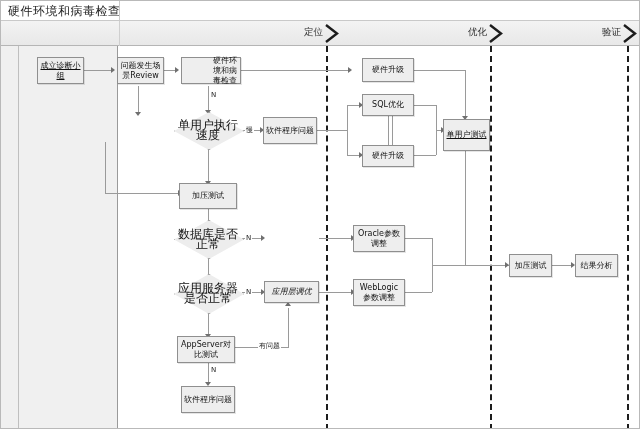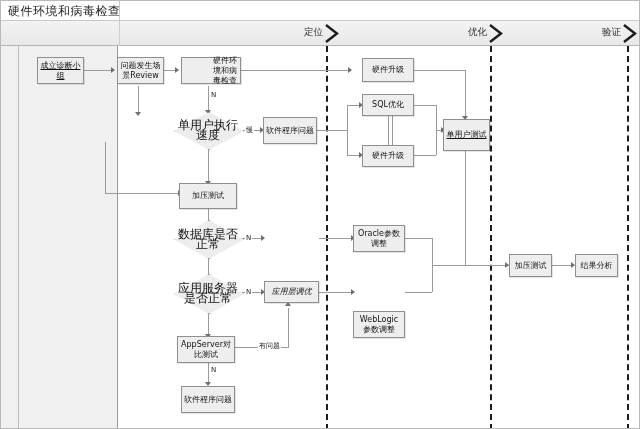--- a/index.html
+++ b/index.html
@@ -226,7 +226,7 @@
 
     <div class="node" style="left:352px;top:179px;width:52px;height:27px;">Oracle参数调整</div>
 
-    <div class="node" style="left:352px;top:233px;width:52px;height:27px;margin-top:32px;">WebLogic参数调整</div>
+    <div class="node" style="left:352px;top:233px;width:52px;height:27px;">WebLogic参数调整</div>
 
     <div class="node" style="left:508px;top:208px;width:43px;height:23px;">加压测试</div>
 

